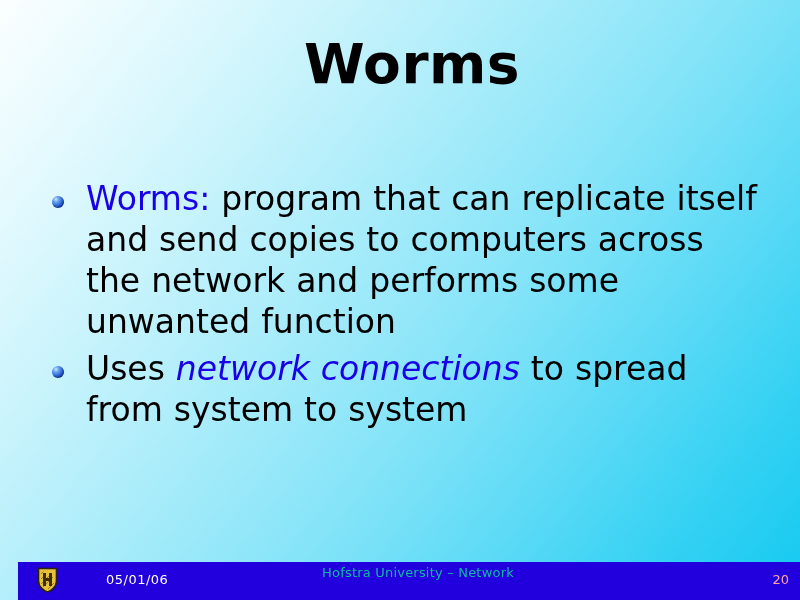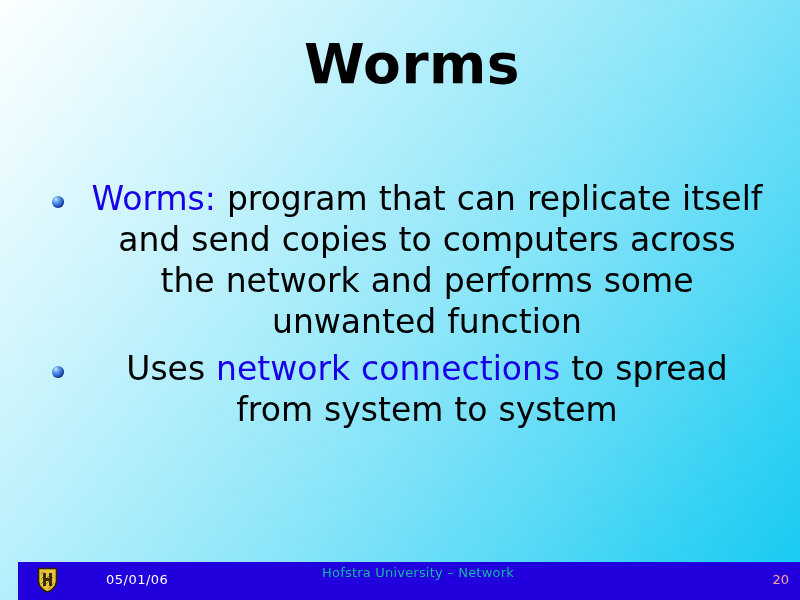--- a/index.html
+++ b/index.html
@@ -50,7 +50,6 @@
     top: 178px;
     left: 52px;
     width: 716px;
-    text-align: center;
   }
   .bullet-row {
     display: flex;

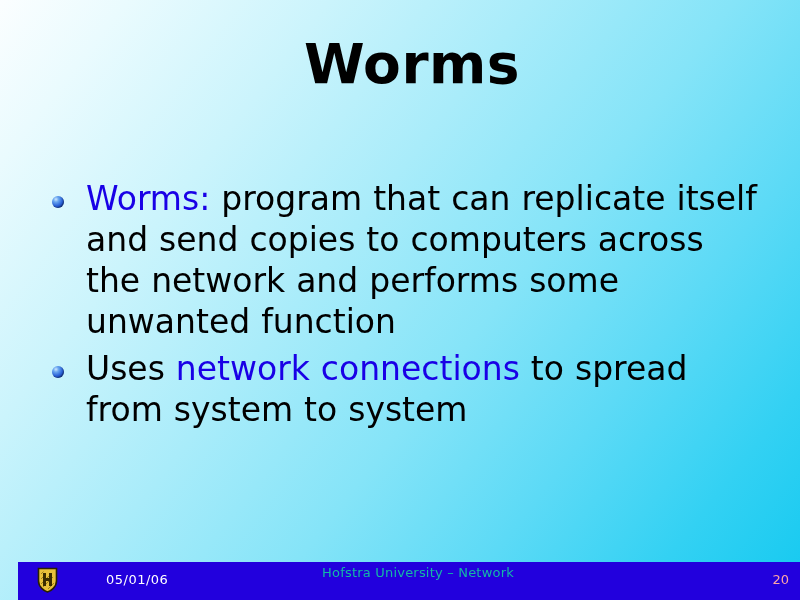--- a/index.html
+++ b/index.html
@@ -83,6 +83,7 @@
   }
   .em-blue-italic {
     color: #1900e6;
+    font-style: italic;
   }
 
   

